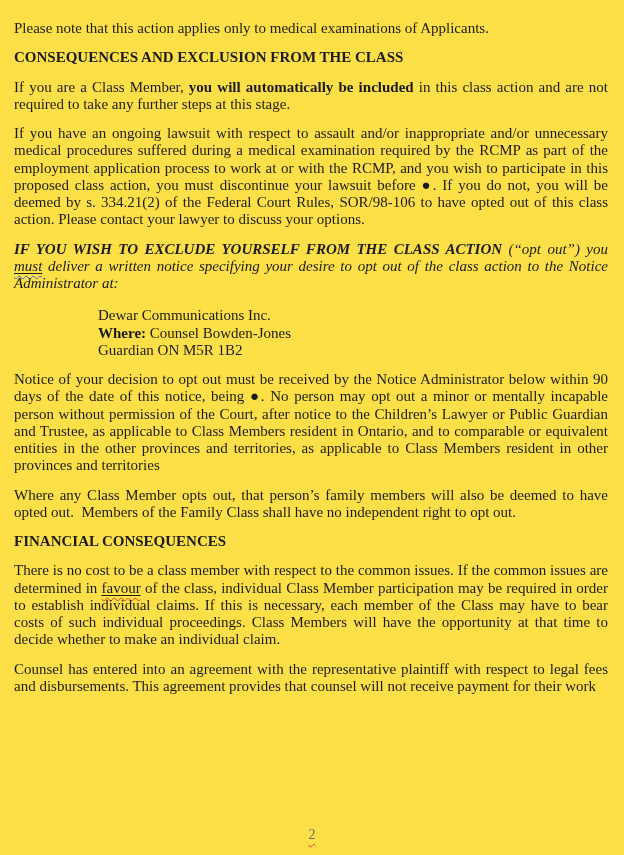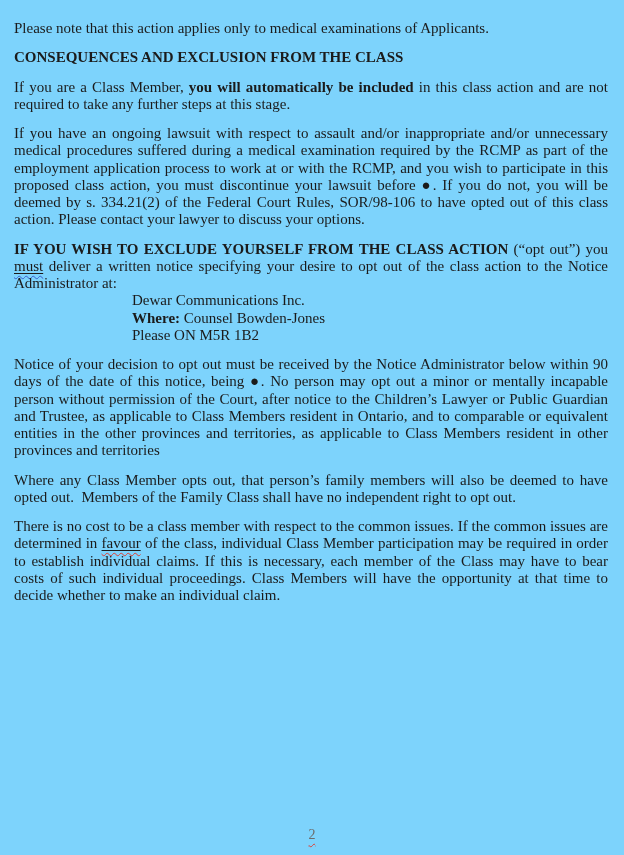--- a/index.html
+++ b/index.html
@@ -6,7 +6,7 @@
   .page {
     width: 624px;
     height: 855px;
-    background: #7dd3fc;
+    background: #fde047;
     position: relative;
     box-sizing: border-box;
     padding: 20px 16px 0 14px;

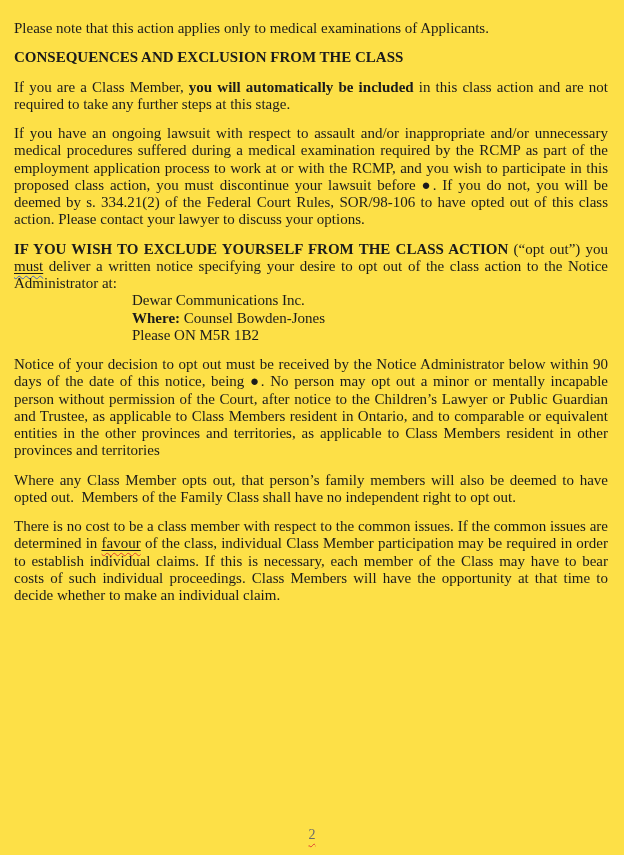--- a/index.html
+++ b/index.html
@@ -18,7 +18,7 @@
   }
   .block { margin: 0 0 12px 0; }
   .para { text-align: justify; }
-  .para-tight { text-align: justify; margin-bottom: 0; }
+  .para-tight { text-align: justify; margin-bottom: 15px; font-style: italic; }
   .heading { font-weight: bold; text-align: left; }
   .address { margin: 0 0 0 118px; text-align: left; }
   .address-last { margin-bottom: 12px; }

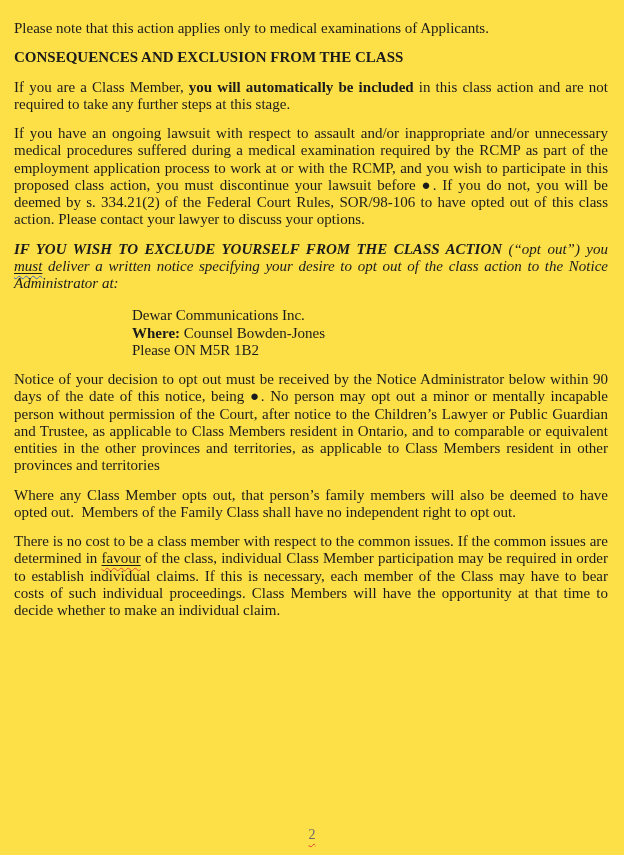--- a/index.html
+++ b/index.html
@@ -20,7 +20,7 @@
   .para { text-align: justify; }
   .para-tight { text-align: justify; margin-bottom: 15px; font-style: italic; }
   .heading { font-weight: bold; text-align: left; }
-  .address { margin: 0 0 0 118px; text-align: left; }
+  .address { margin: 0 0 0 84px; text-align: left; }
   .address-last { margin-bottom: 12px; }
   .bold { font-weight: bold; }
   .underline {

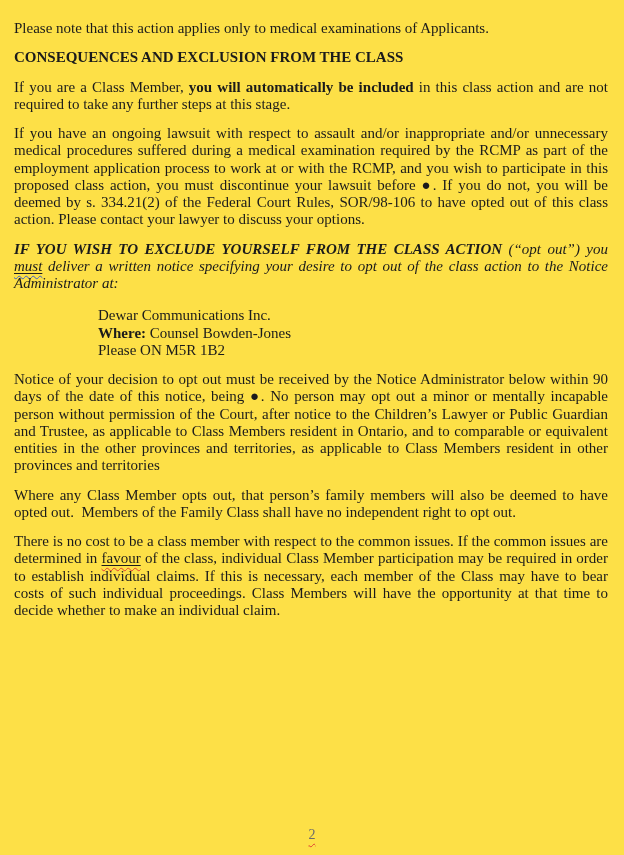--- a/index.html
+++ b/index.html
@@ -60,7 +60,7 @@
       <div class="block para-tight"><span class="bold">IF YOU WISH TO EXCLUDE YOURSELF FROM THE CLASS ACTION</span><span> (“opt out”) you </span><span class="underline"><span class="wavy-blue">must</span></span><span> deliver a written notice specifying your desire to opt out of the class action to the Notice Administrator at:</span></div>
       <div class="block address"><span>Dewar Communications Inc.</span></div>
       <div class="block address"><span class="bold">Where:</span><span> Counsel Bowden-Jones</span></div>
-      <div class="block address address-last"><span>Please ON M5R 1B2</span></div>
+      <div class="block address address-last"><span>Guardian ON M5R 1B2</span></div>
       <div class="block para"><span>Notice of your decision to opt out must be received by the Notice Administrator below within 90 days of the date of this notice, being ●. No person may opt out a minor or mentally incapable person without permission of the Court, after notice to the Children’s Lawyer or Public Guardian and Trustee, as applicable to Class Members resident in Ontario, and to comparable or equivalent entities in the other provinces and territories, as applicable to Class Members resident in other provinces and territories</span></div>
       <div class="block para"><span>Where any Class Member opts out, that person’s family members will also be deemed to have opted out.&nbsp; Members of the Family Class shall have no independent right to opt out.</span></div>
       <div class="block para"><span>There is no cost to be a class member with respect to the common issues. If the common issues are determined in </span><span class="underline"><span class="wavy-red">favour</span></span><span> of the class, individual Class Member participation may be required in order to establish individual claims. If this is necessary, each member of the Class may have to bear costs of such individual proceedings. Class Members will have the opportunity at that time to decide whether to make an individual claim.</span></div>

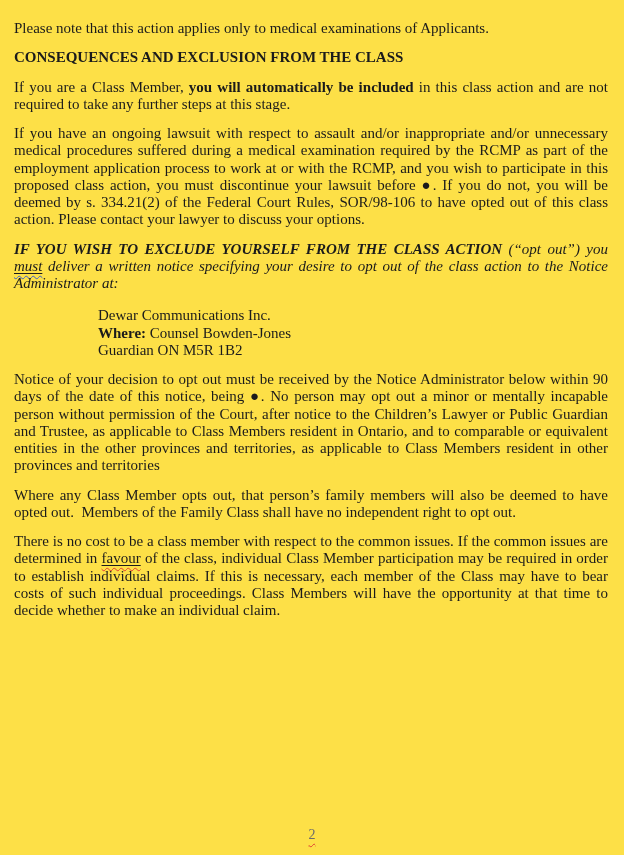--- a/index.html
+++ b/index.html
@@ -63,6 +63,7 @@
       <div class="block address address-last"><span>Guardian ON M5R 1B2</span></div>
       <div class="block para"><span>Notice of your decision to opt out must be received by the Notice Administrator below within 90 days of the date of this notice, being ●. No person may opt out a minor or mentally incapable person without permission of the Court, after notice to the Children’s Lawyer or Public Guardian and Trustee, as applicable to Class Members resident in Ontario, and to comparable or equivalent entities in the other provinces and territories, as applicable to Class Members resident in other provinces and territories</span></div>
       <div class="block para"><span>Where any Class Member opts out, that person’s family members will also be deemed to have opted out.&nbsp; Members of the Family Class shall have no independent right to opt out.</span></div>
+      <div class="block heading"><span class="bold">FINANCIAL CONSEQUENCES</span></div>
       <div class="block para"><span>There is no cost to be a class member with respect to the common issues. If the common issues are determined in </span><span class="underline"><span class="wavy-red">favour</span></span><span> of the class, individual Class Member participation may be required in order to establish individual claims. If this is necessary, each member of the Class may have to bear costs of such individual proceedings. Class Members will have the opportunity at that time to decide whether to make an individual claim.</span></div>
     </div>
   <div class="page-number">

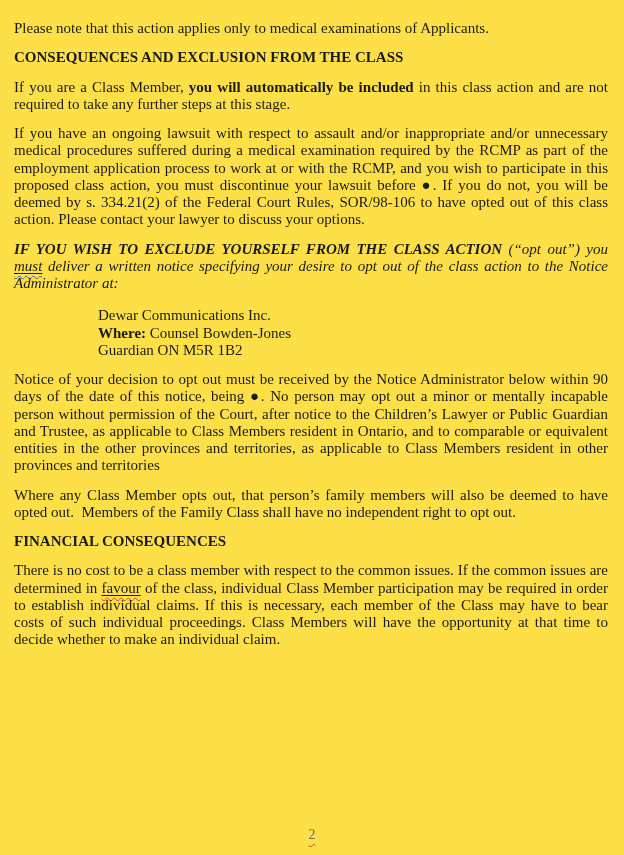--- a/index.html
+++ b/index.html
@@ -65,6 +65,7 @@
       <div class="block para"><span>Where any Class Member opts out, that person’s family members will also be deemed to have opted out.&nbsp; Members of the Family Class shall have no independent right to opt out.</span></div>
       <div class="block heading"><span class="bold">FINANCIAL CONSEQUENCES</span></div>
       <div class="block para"><span>There is no cost to be a class member with respect to the common issues. If the common issues are determined in </span><span class="underline"><span class="wavy-red">favour</span></span><span> of the class, individual Class Member participation may be required in order to establish individual claims. If this is necessary, each member of the Class may have to bear costs of such individual proceedings. Class Members will have the opportunity at that time to decide whether to make an individual claim.</span></div>
+      <div class="block para"><span>Counsel has entered into an agreement with the representative plaintiff with respect to legal fees and disbursements. This agreement provides that counsel will not receive payment for their work</span></div>
     </div>
   <div class="page-number">
     <span class="wavy-red">2</span>

